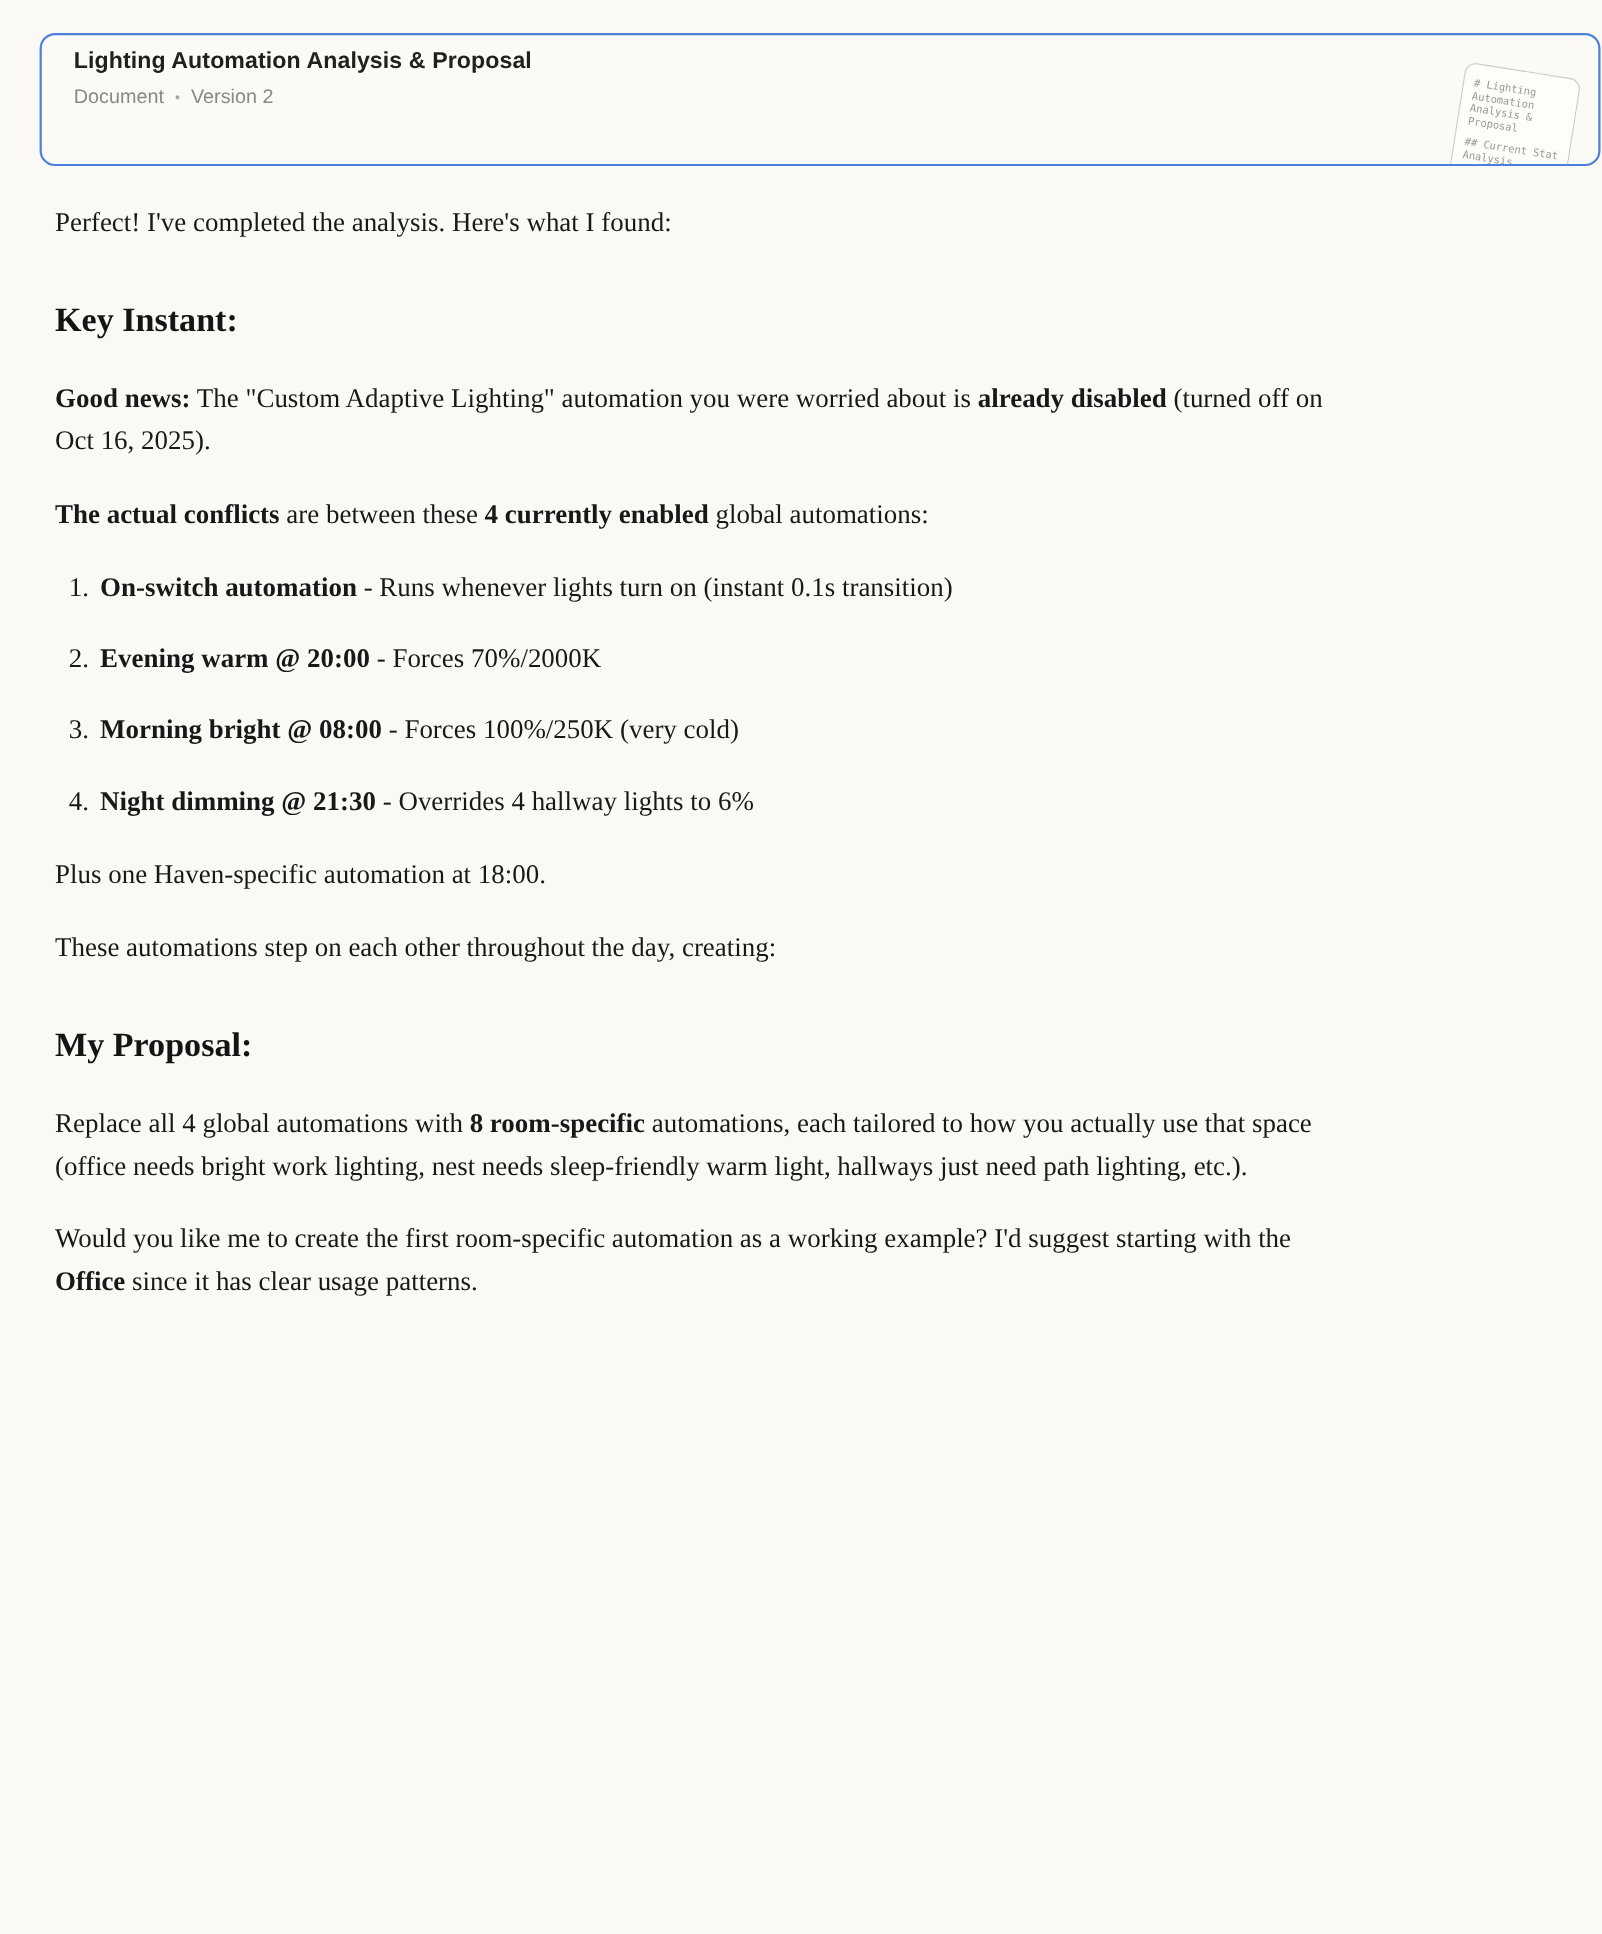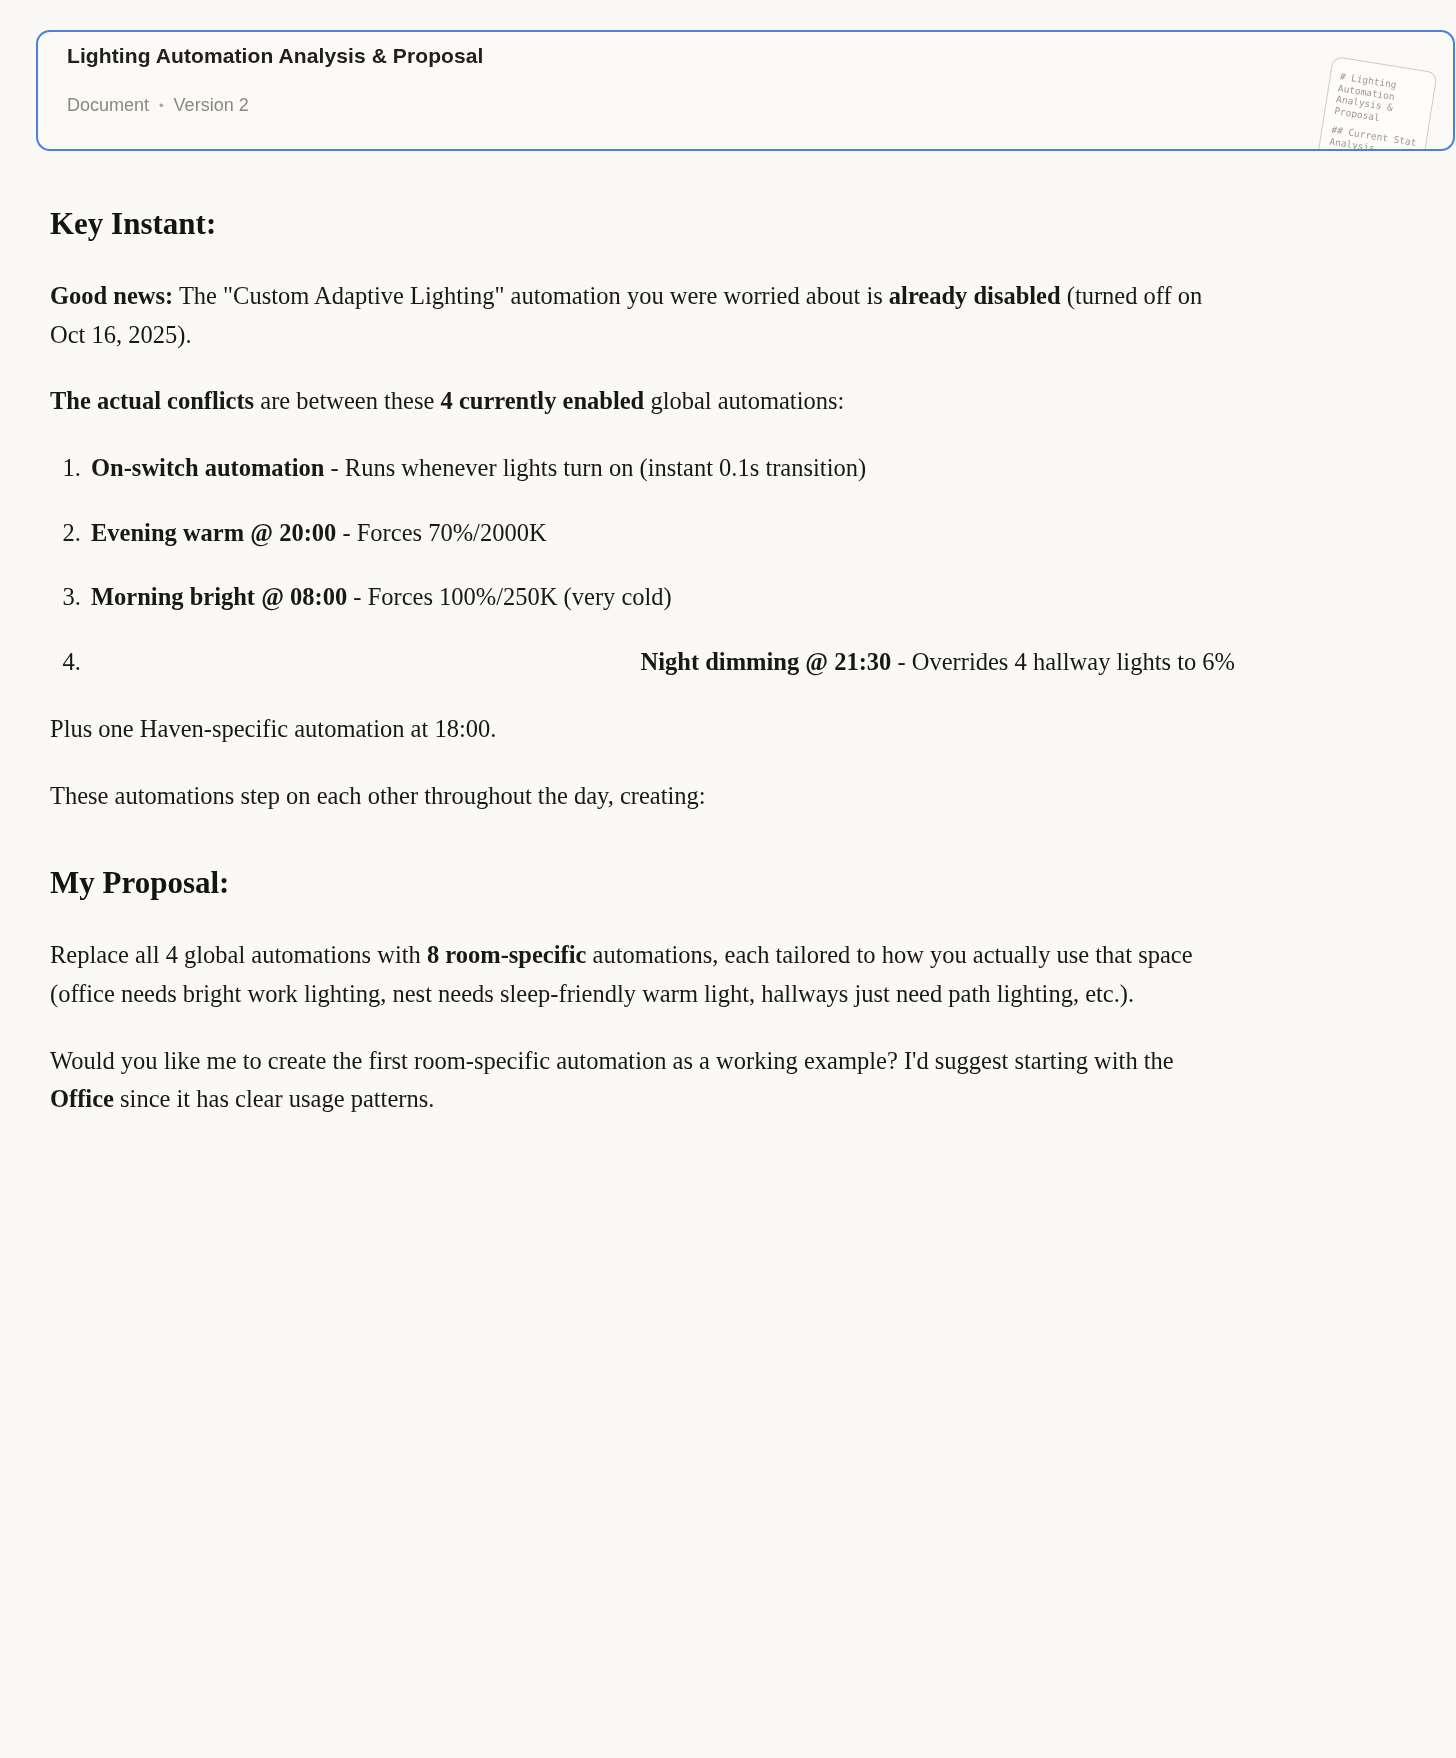--- a/index.html
+++ b/index.html
@@ -34,7 +34,7 @@
   }
   .artifact-card-meta {
     position: absolute;
-    left: 29px; top: 63px;
+    left: 29px; top: 46px;
     font-size: 18px;
     color: #8b897f;
     display: flex;

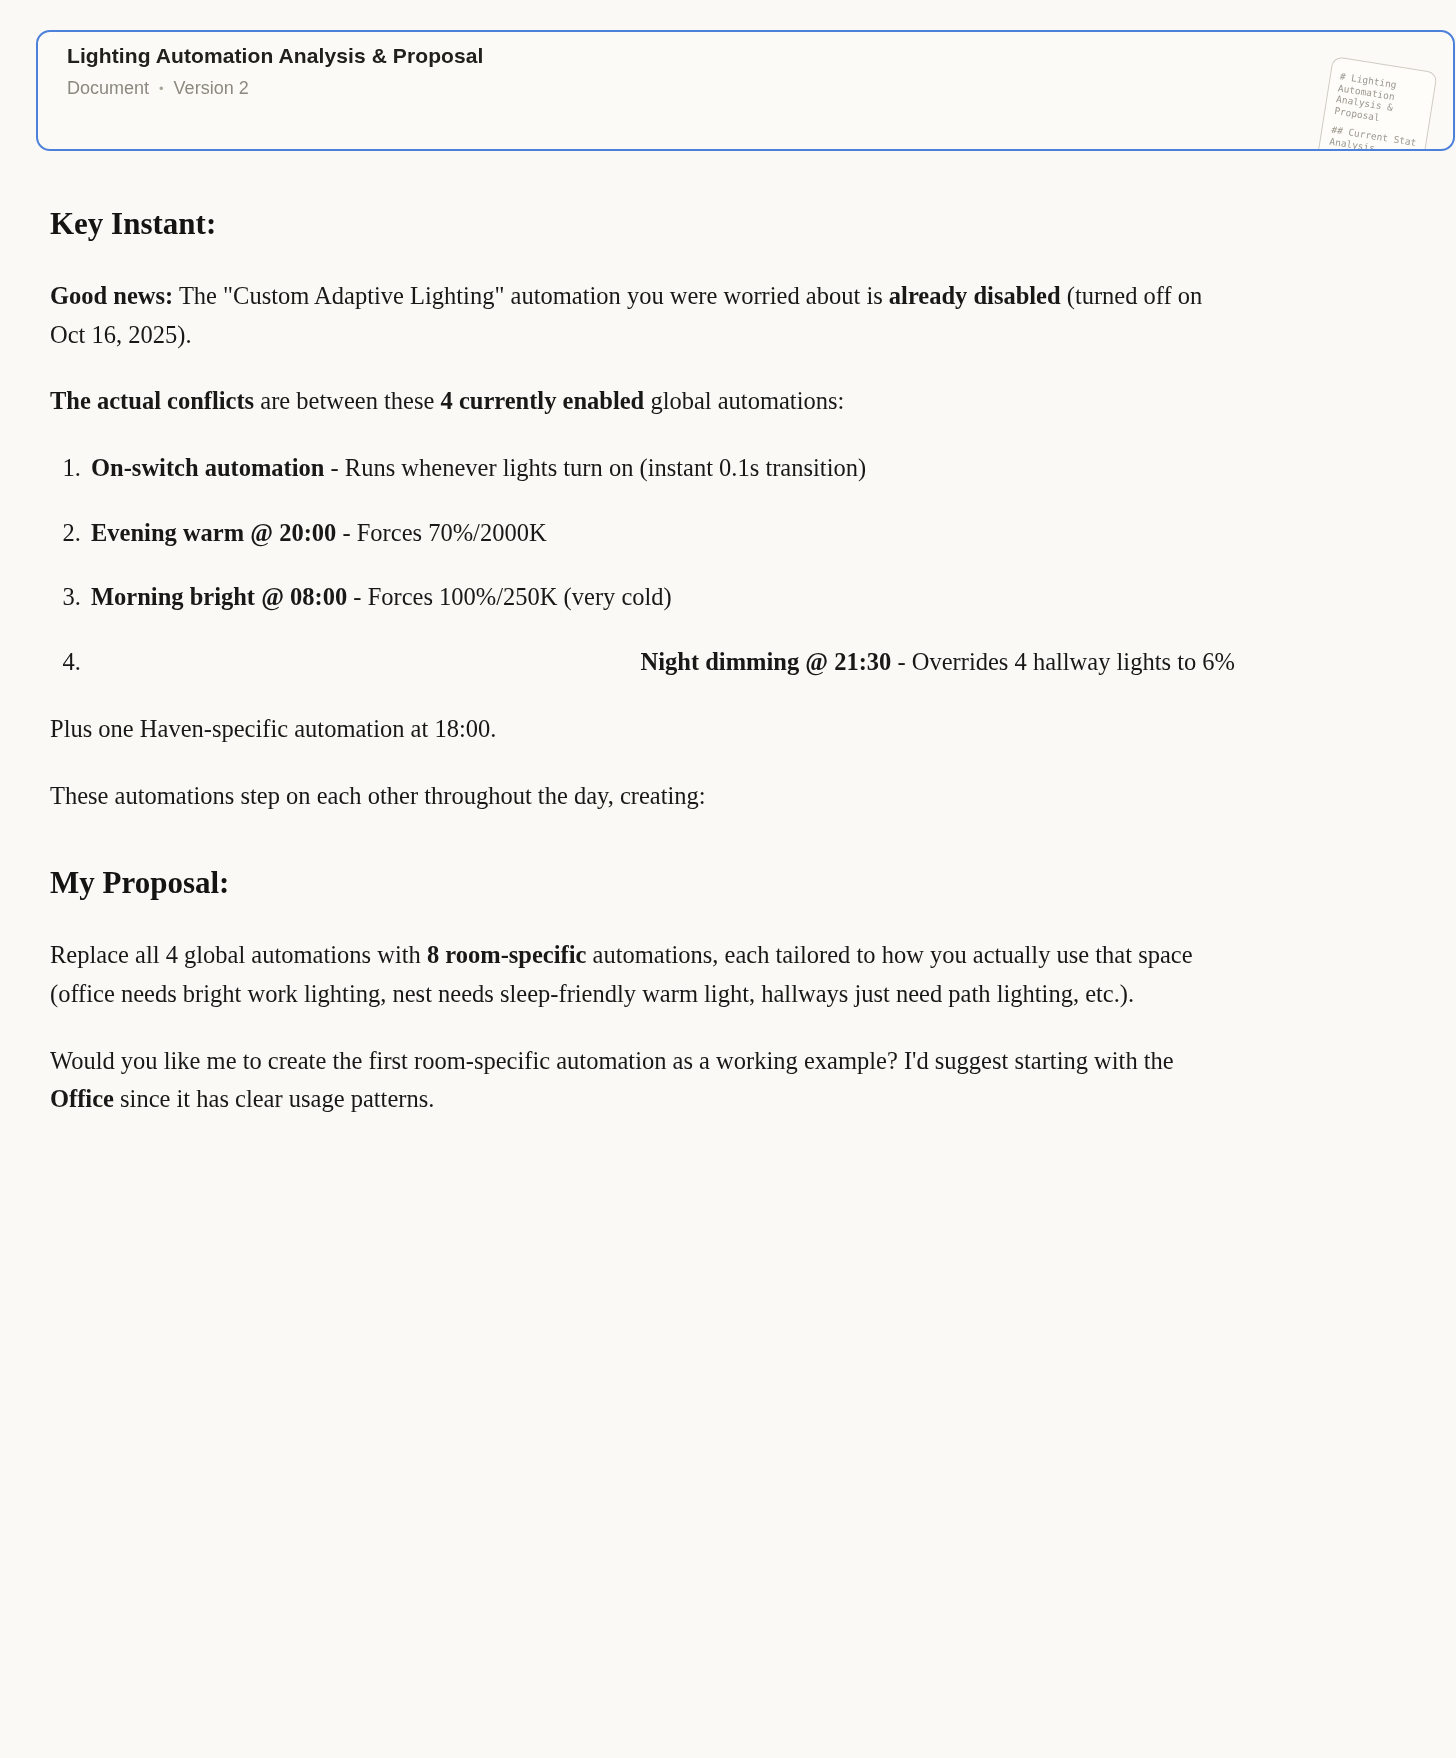--- a/index.html
+++ b/index.html
@@ -124,6 +124,7 @@
   </div>
 
   <div class="message-body">
+      <p><span>Perfect! I've completed the analysis. Here's what I found:</span></p>
       <h2><strong>Key Instant:</strong></h2>
       <p><strong>Good news:</strong><span> The "Custom Adaptive Lighting" automation you were worried about is </span><strong>already disabled</strong><span> (turned off on Oct 16, 2025).</span></p>
       <p><strong>The actual conflicts</strong><span> are between these </span><strong>4 currently enabled</strong><span> global automations:</span></p>

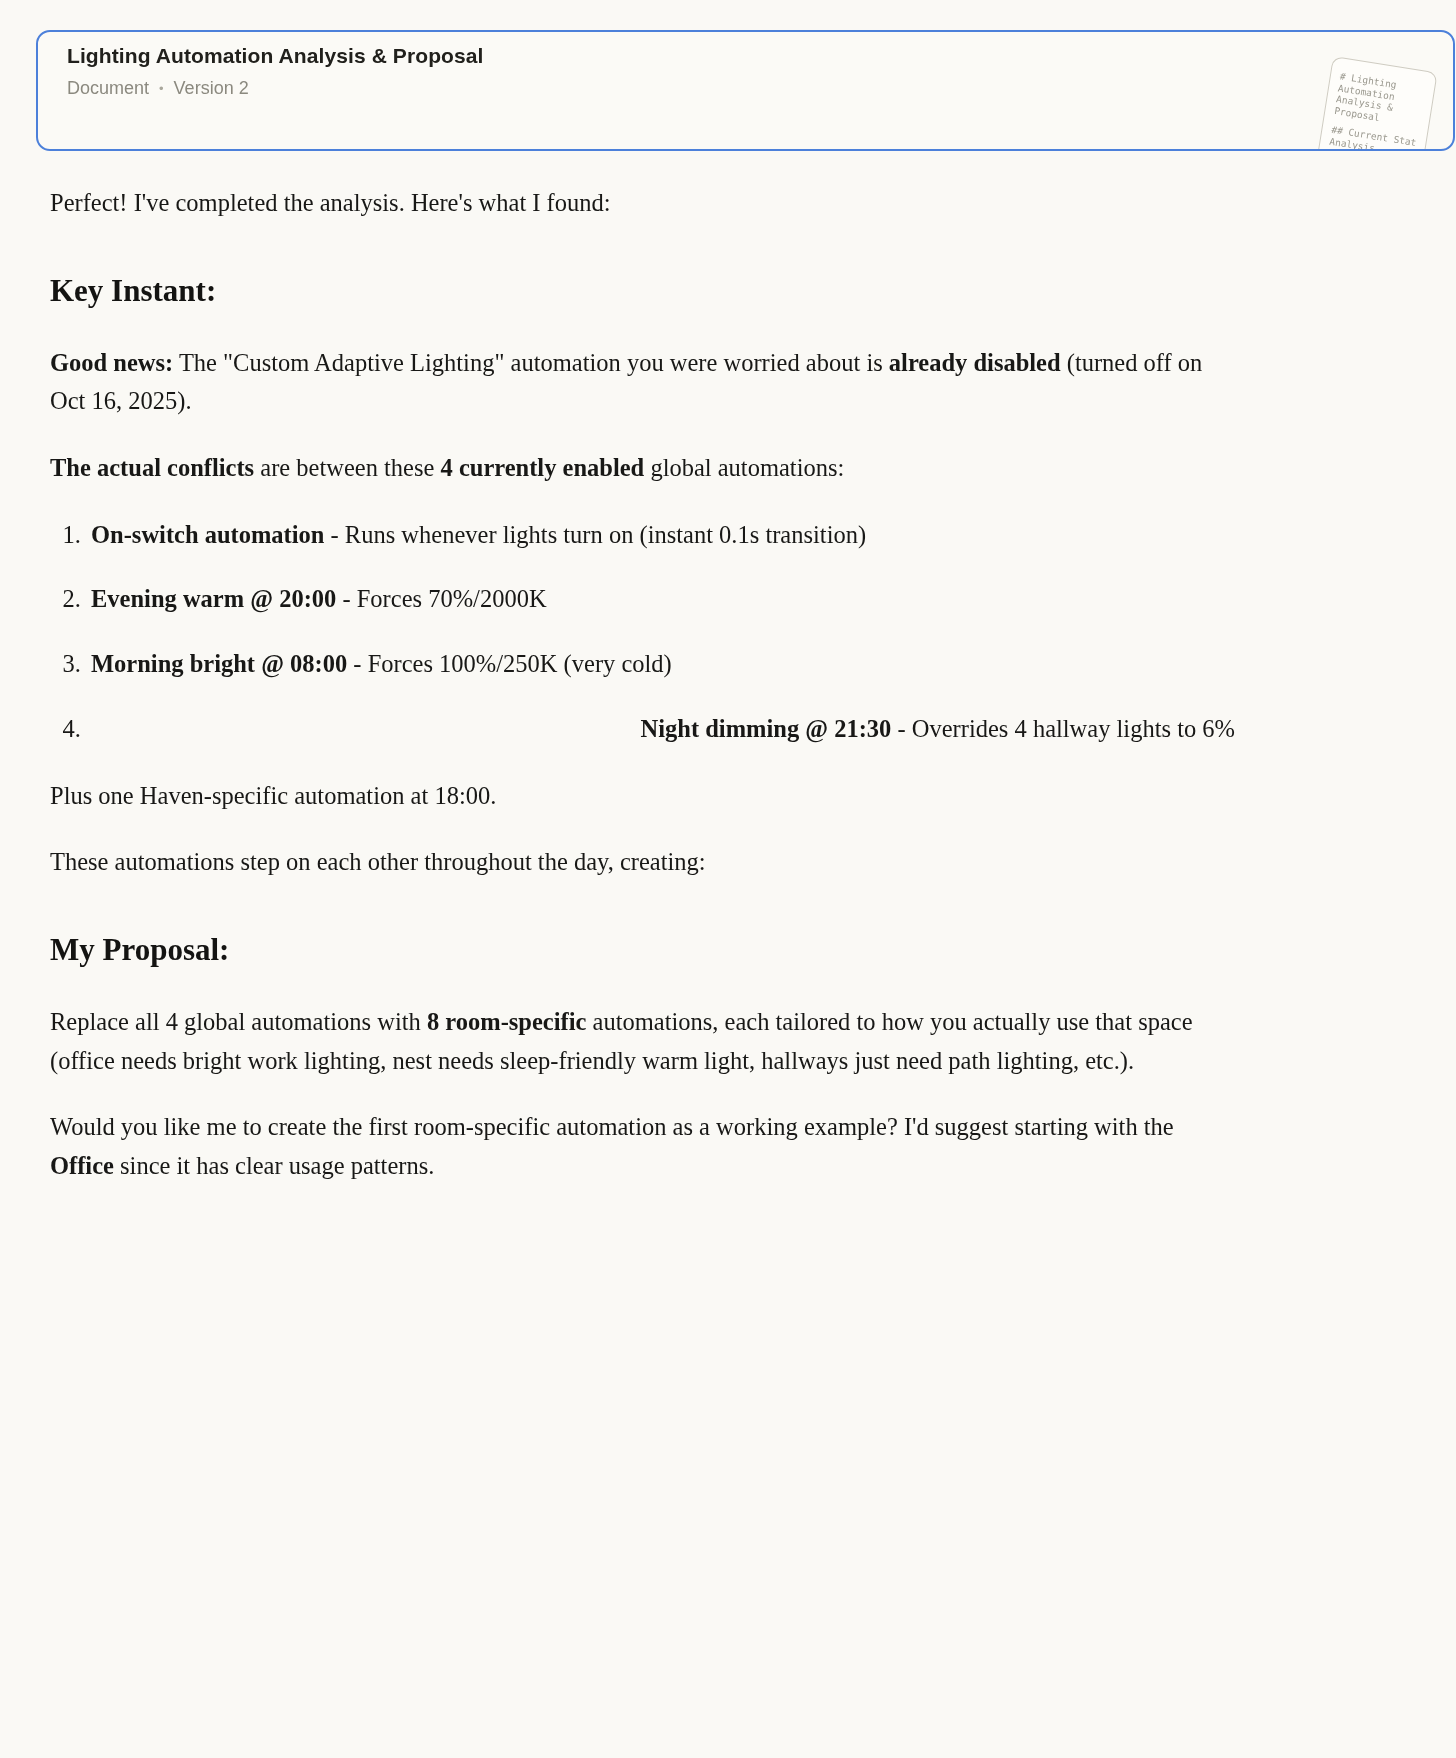--- a/index.html
+++ b/index.html
@@ -94,7 +94,7 @@
     margin: 28px 0;
   }
   .message-body li { margin-bottom: 26px; padding-left: 4px; }
-  .message-body li:last-child { margin-bottom: 0; text-align: right; }
+  .message-body li:last-child { margin-bottom: 0; }
   .message-body ul li::marker { font-size: 0.78em; }
 </style>
 </head>

